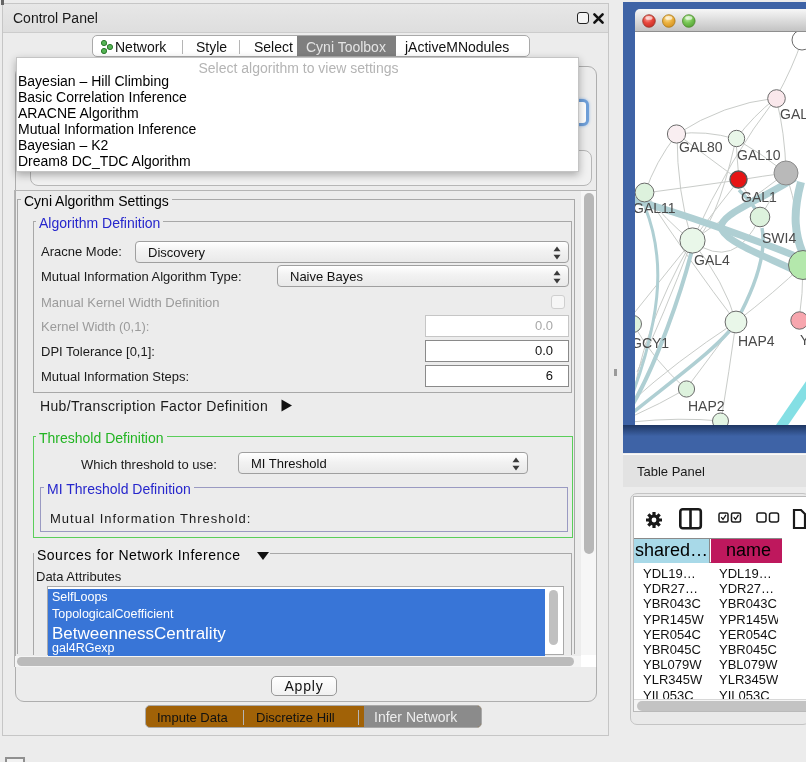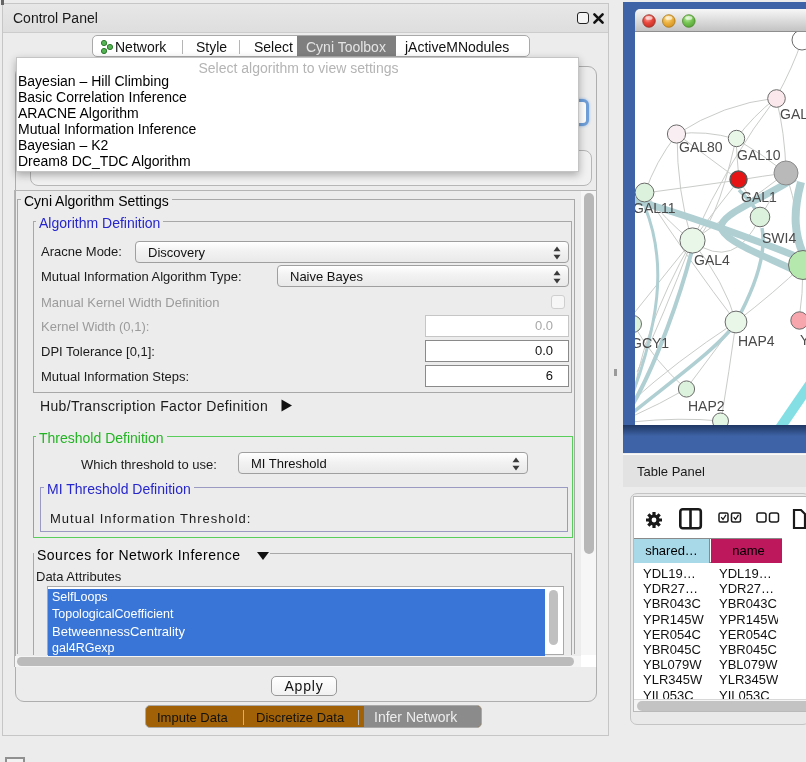--- a/index.html
+++ b/index.html
@@ -323,7 +323,7 @@
   <path d="M2 2 L9 2 L13 6 L13 20 L2 20 Z" fill="none" stroke="#1a1a1a" stroke-width="2.2"></path>
 </svg>
 
-<div class="abs" style="left:634px; top:538px; width:148px; height:174px; overflow:hidden; font-size:13px;">
+<div class="abs" style="left:634px; top:538px; width:148px; height:174px; overflow:hidden; font-size:18px;">
   <div class="abs" style="left:0; top:0; width:172px; height:25px; border-top:1px solid #8a8a8a; border-bottom:1px solid #8a8a8a;">
     <div class="abs" style="left:0; top:0; width:76px; height:24px; background:#a8d9e8; border-right:1px solid #8a8a8a; text-align:center; line-height:23px;">shared…</div>
     <div class="abs" style="left:77px; top:0; width:76px; height:24px; background:#be185d; border-right:1px solid #8a8a8a; text-align:center; line-height:23px;">name</div>

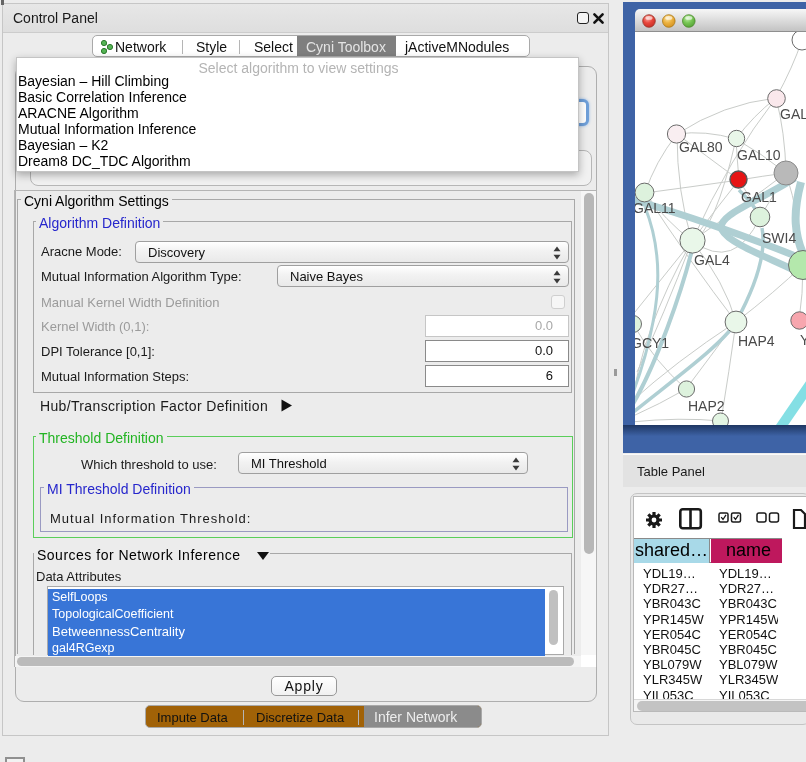--- a/index.html
+++ b/index.html
@@ -131,7 +131,7 @@
     <div class="abs" style="left:0; top:2px; width:497px; height:67px; background:#3875d7;"></div>
     <div class="abs" style="left:4px; top:3px; color:#fff; font-size:12.5px;">SelfLoops</div>
     <div class="abs" style="left:4px; top:20px; color:#fff; font-size:12.5px;">TopologicalCoefficient</div>
-    <div class="abs" style="left:4px; top:37px; color:#fff; font-size:13px;">BetweennessCentrality</div>
+    <div class="abs" style="left:4px; top:37px; color:#fff; font-size:17px;">BetweennessCentrality</div>
     <div class="abs" style="left:4px; top:54px; color:#fff; font-size:12.5px;">gal4RGexp</div>
     <div class="abs" style="left:501px; top:3px; width:9px; height:55px; background:#c0c0c0; border-radius:5px;"></div>
   </div>

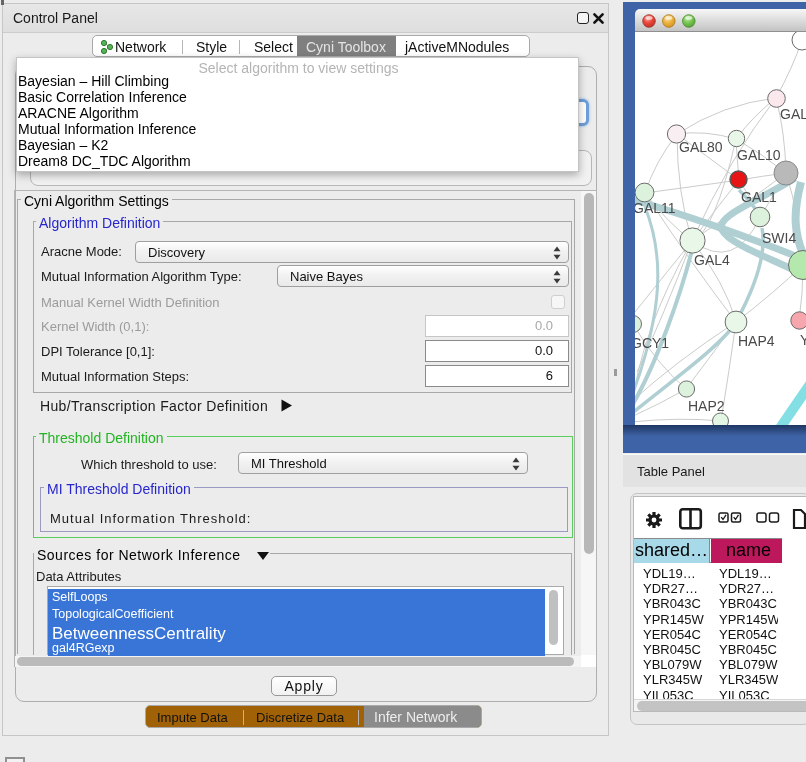--- a/index.html
+++ b/index.html
@@ -155,7 +155,7 @@
      <div class="abs" style="left:212px; top:4px; width:1px; height:15px; background:#b5b5b5;"></div>
      <div class="abs" style="left:218px; top:0; width:119px; height:23px; background:#8b8b8b;"></div>
      <div class="abs b" style="left:11px; top:4px; color:#111;">Impute Data</div>
-     <div class="abs b" style="left:110px; top:4px; color:#111;">Discretize Data</div>
+     <div class="abs b" style="left:110px; top:4px; color:#111;">Discretize Hill</div>
      <div class="abs" style="left:228px; top:3px; color:#ededed; font-size:14px;">Infer Network</div>
   </div>
 

